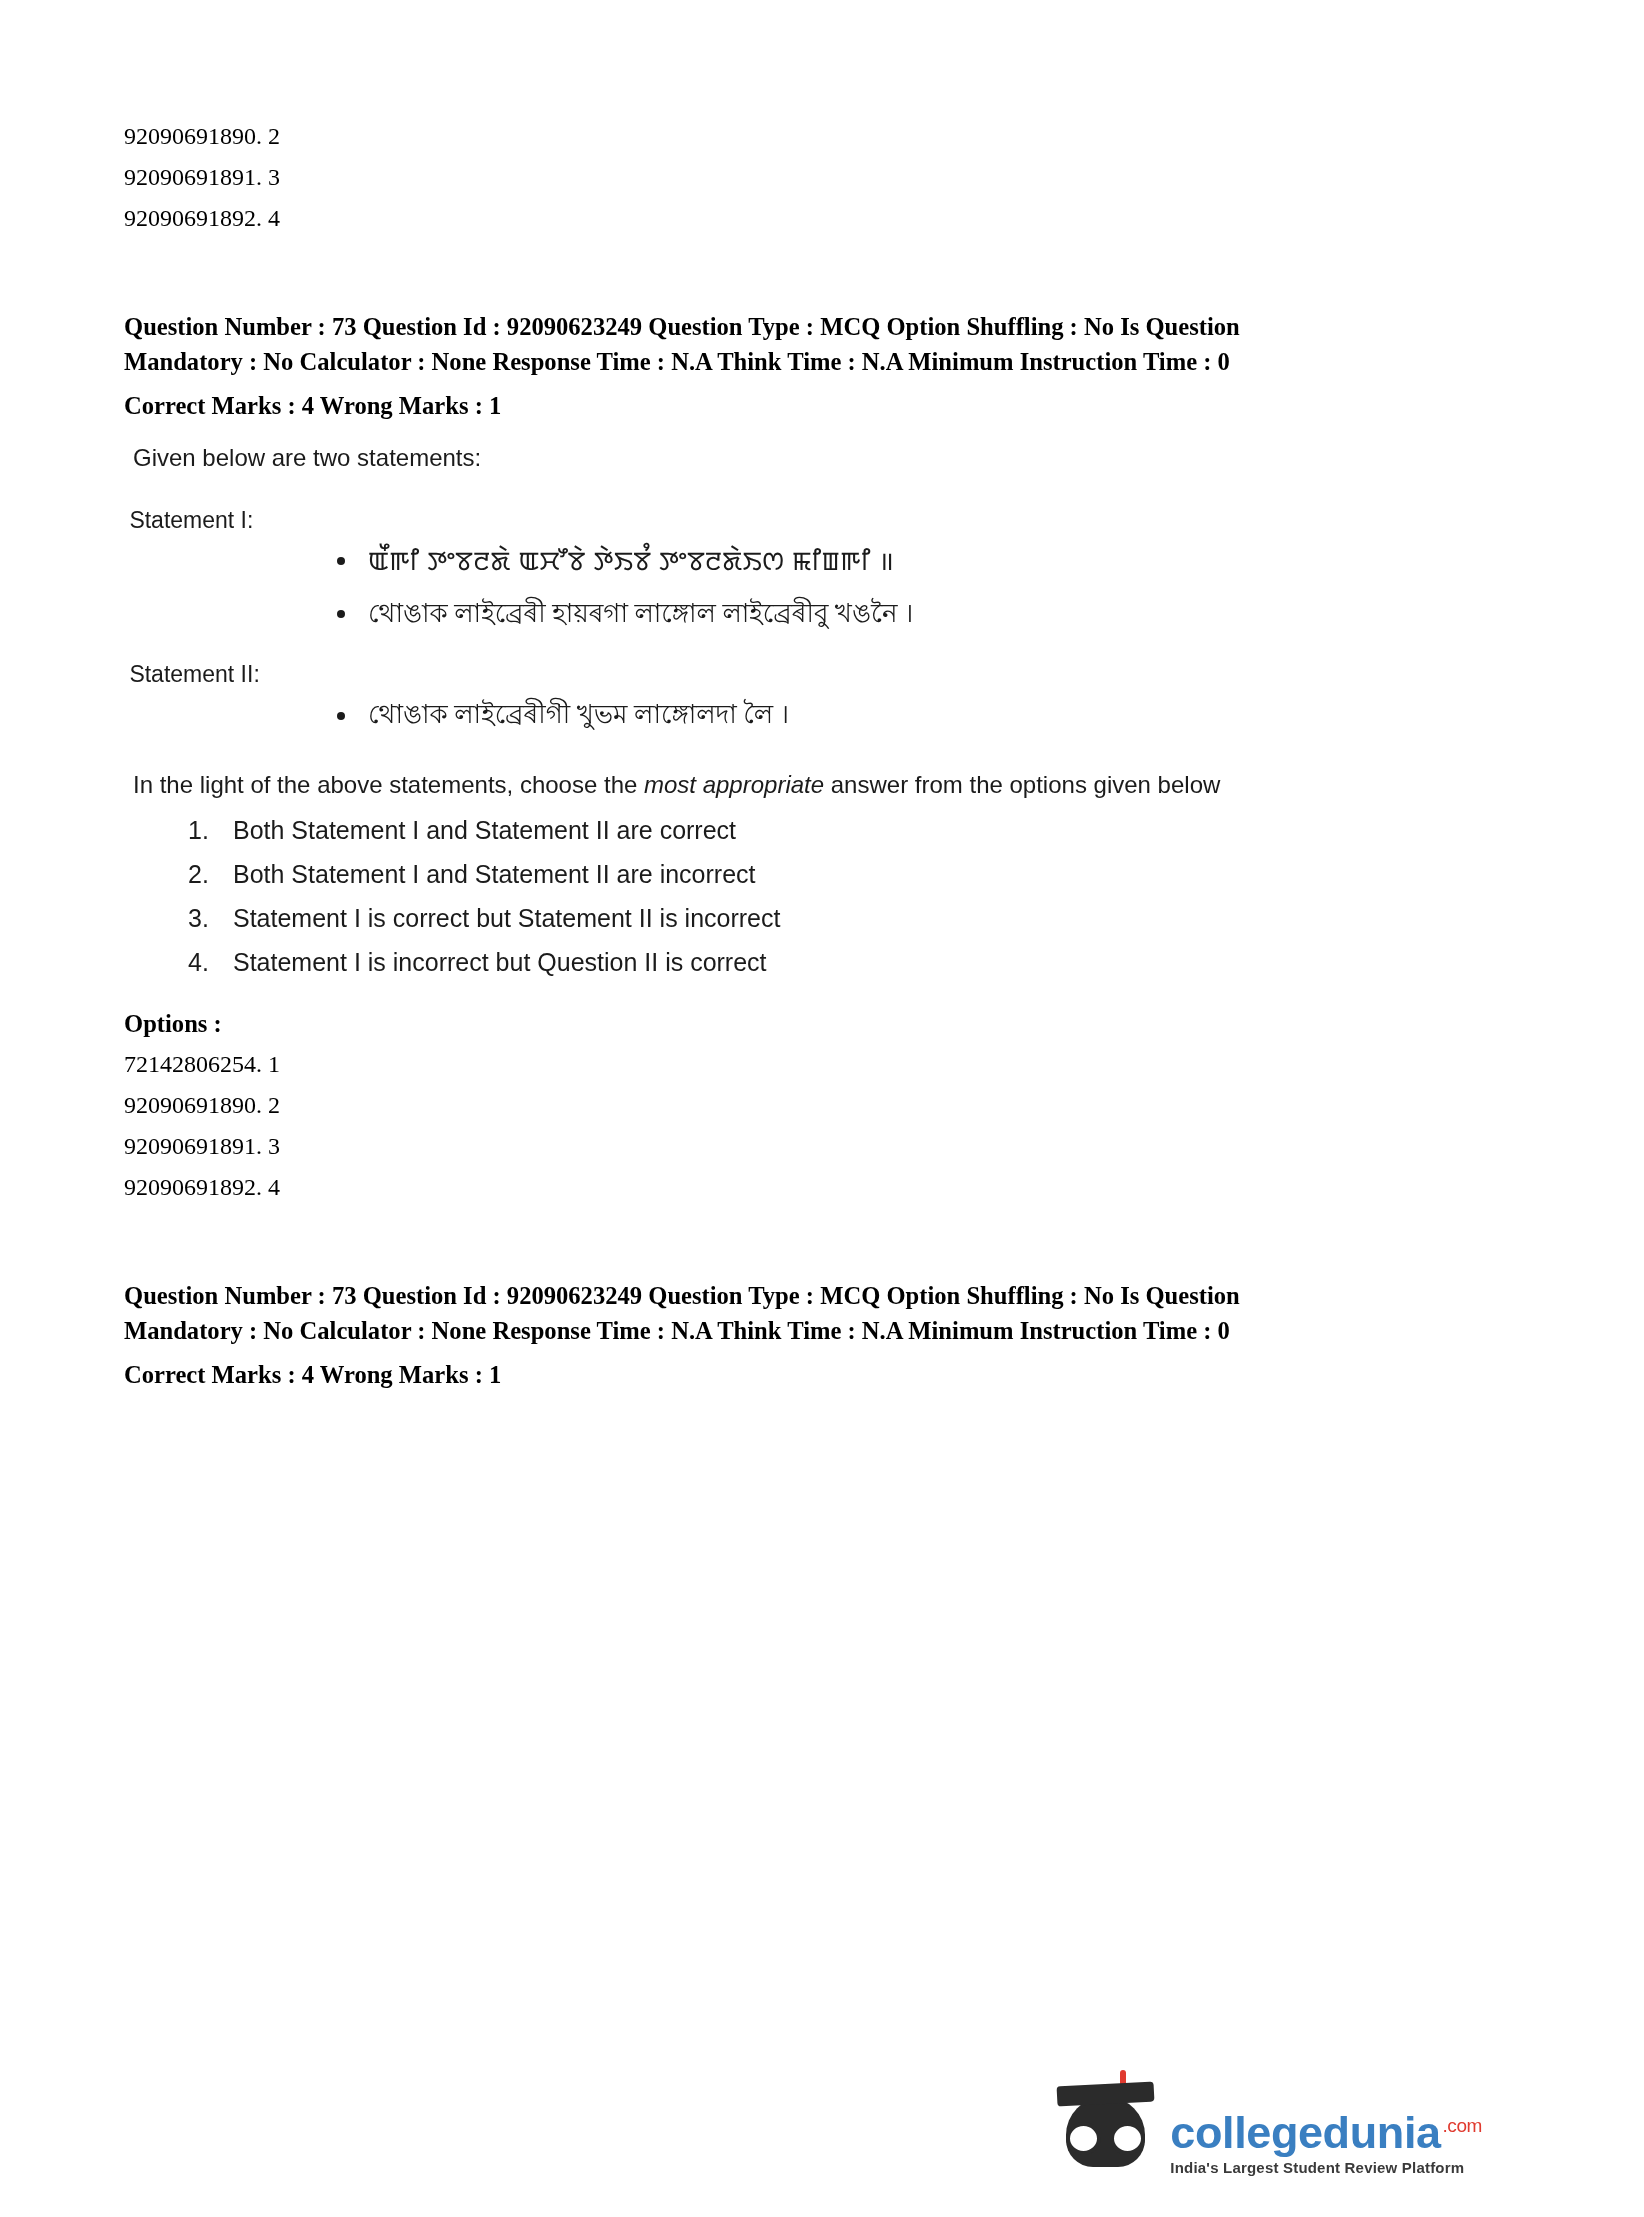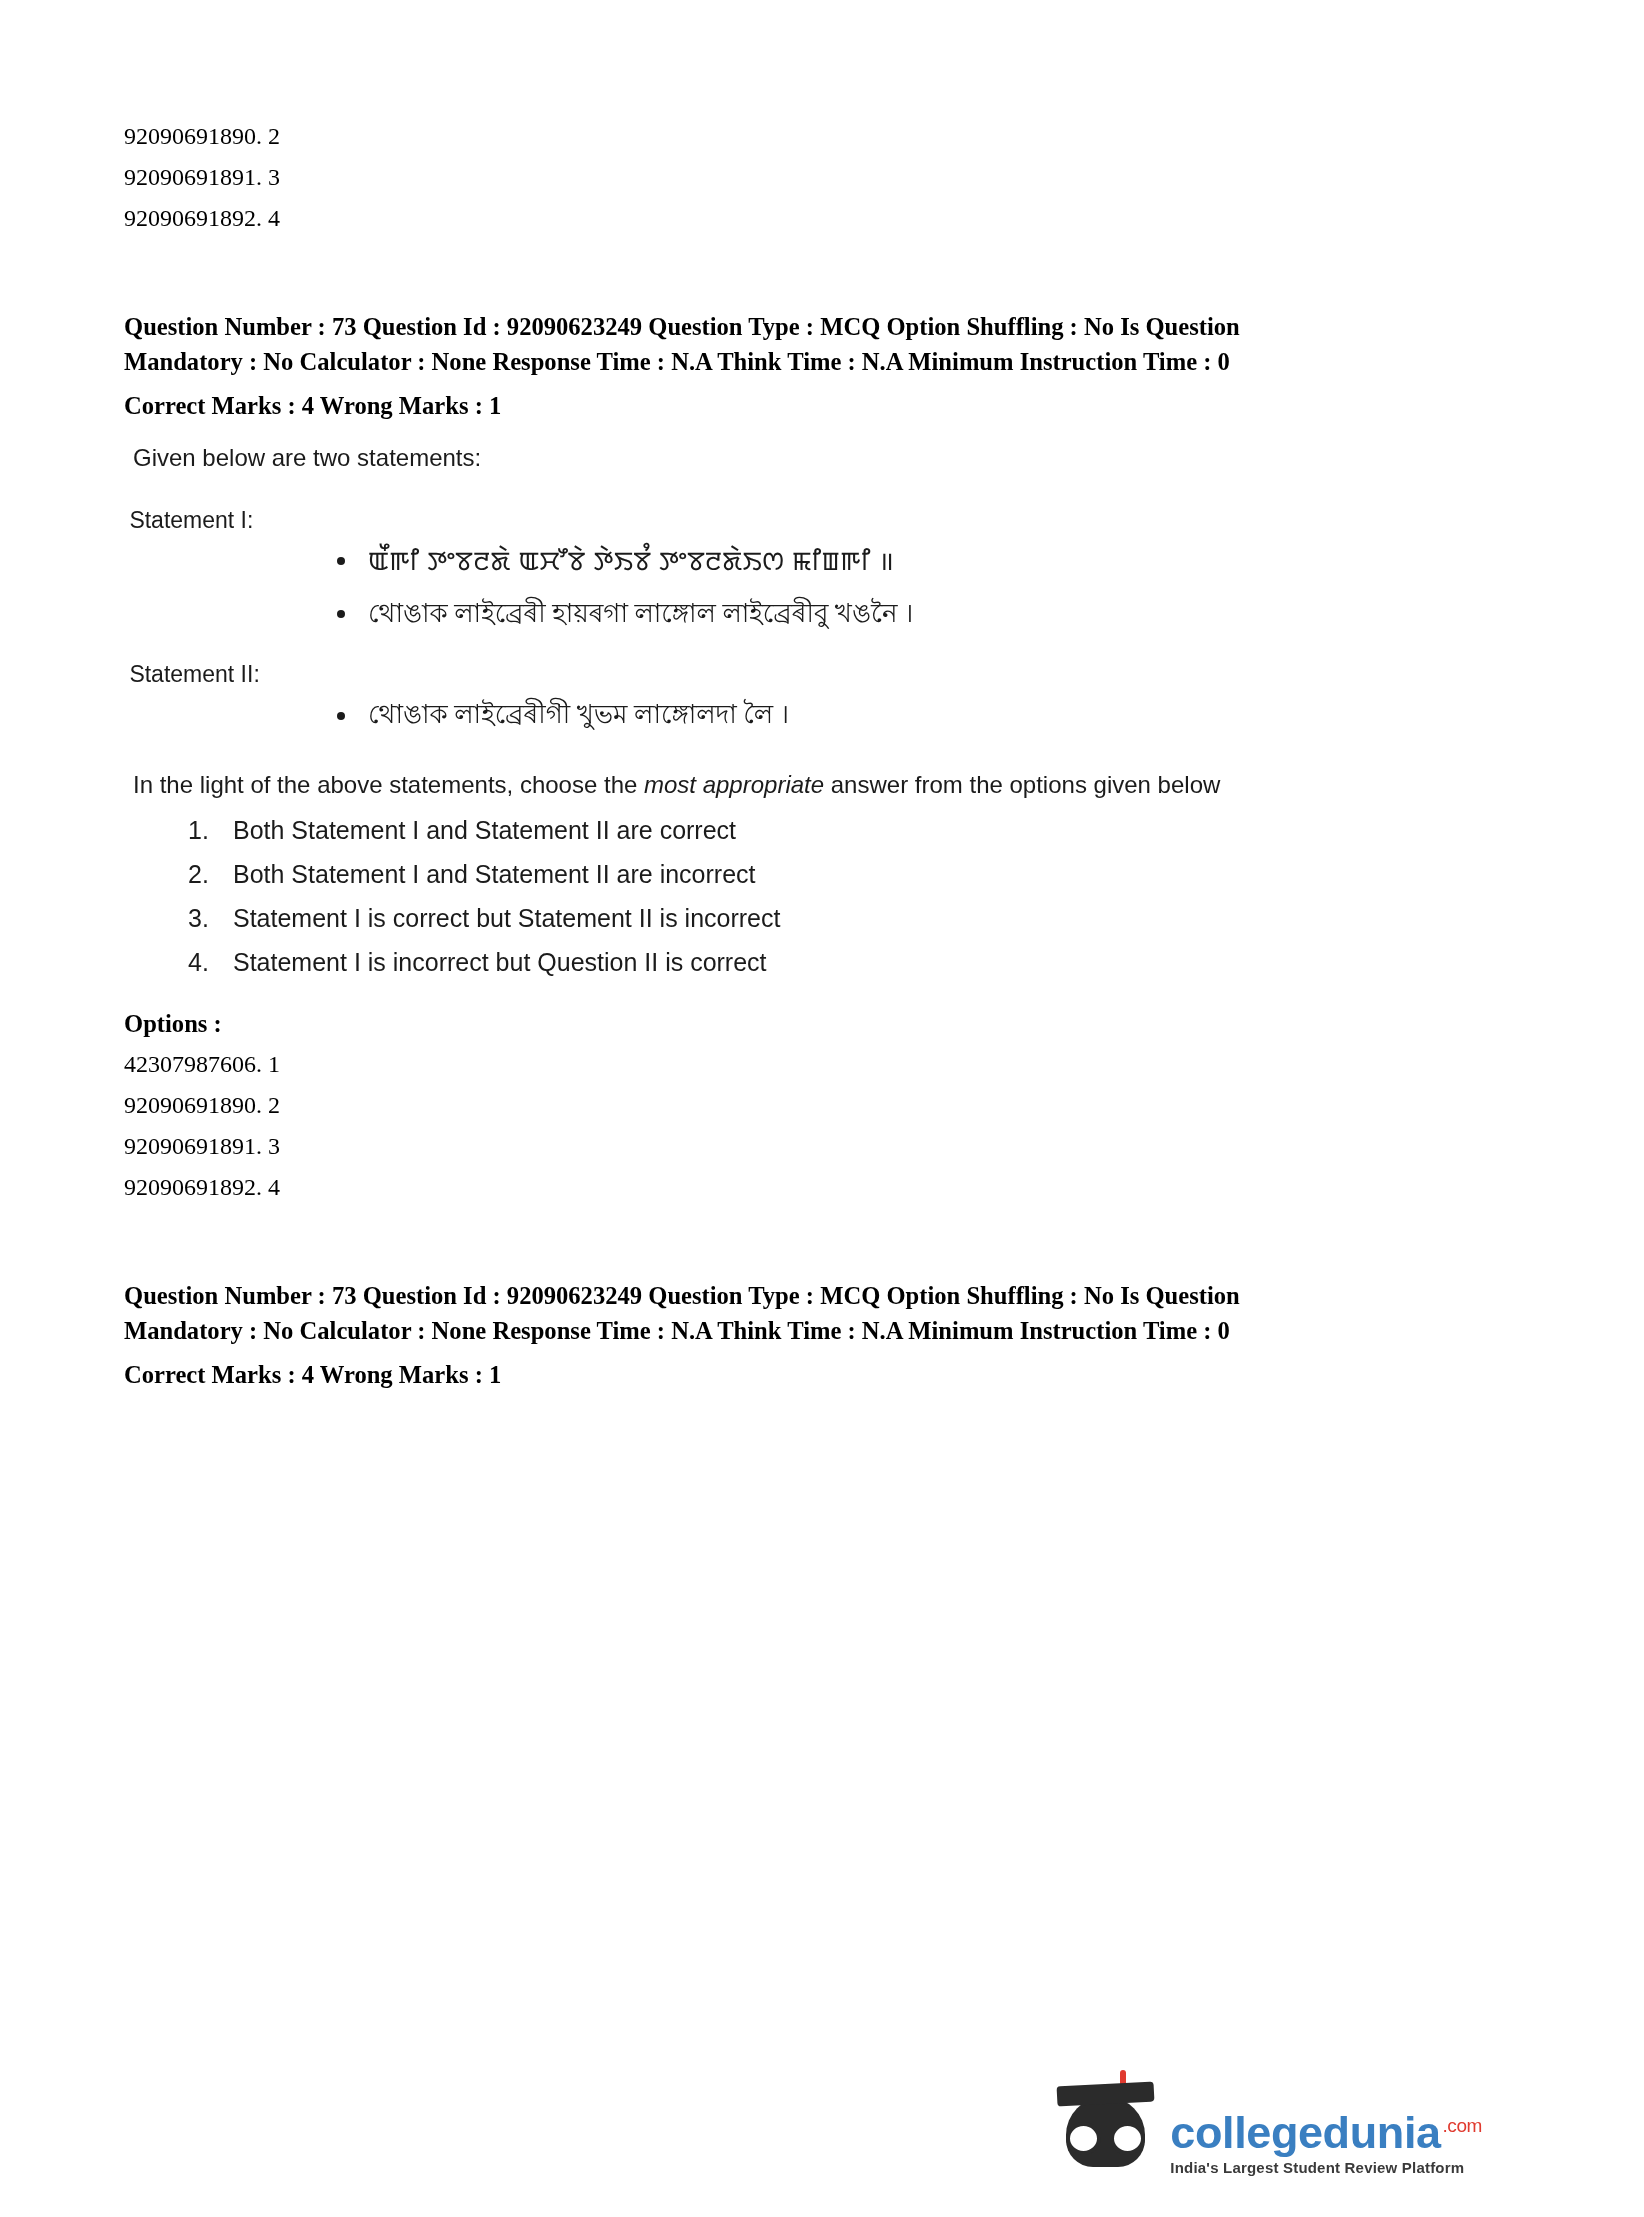--- a/index.html
+++ b/index.html
@@ -296,7 +296,7 @@
 
     <div class="options-label">Options :</div>
     <div>
-      <div class="optline">42307987606. 1</div>
+      <div class="optline">72142806254. 1</div>
       <div class="optline">92090691890. 2</div>
       <div class="optline">92090691891. 3</div>
       <div class="optline">92090691892. 4</div>

